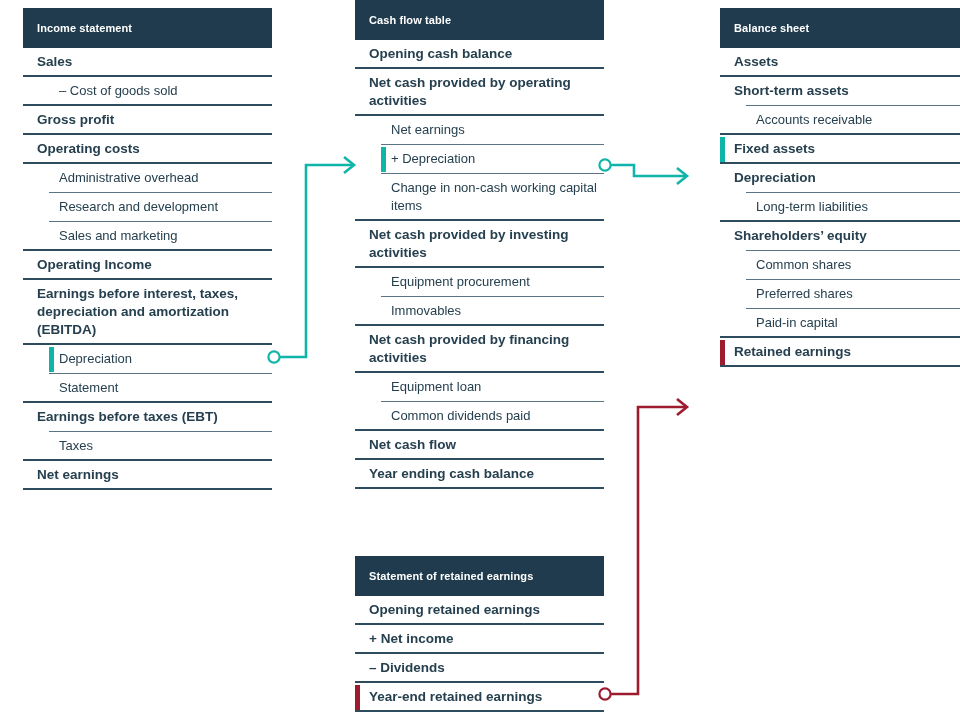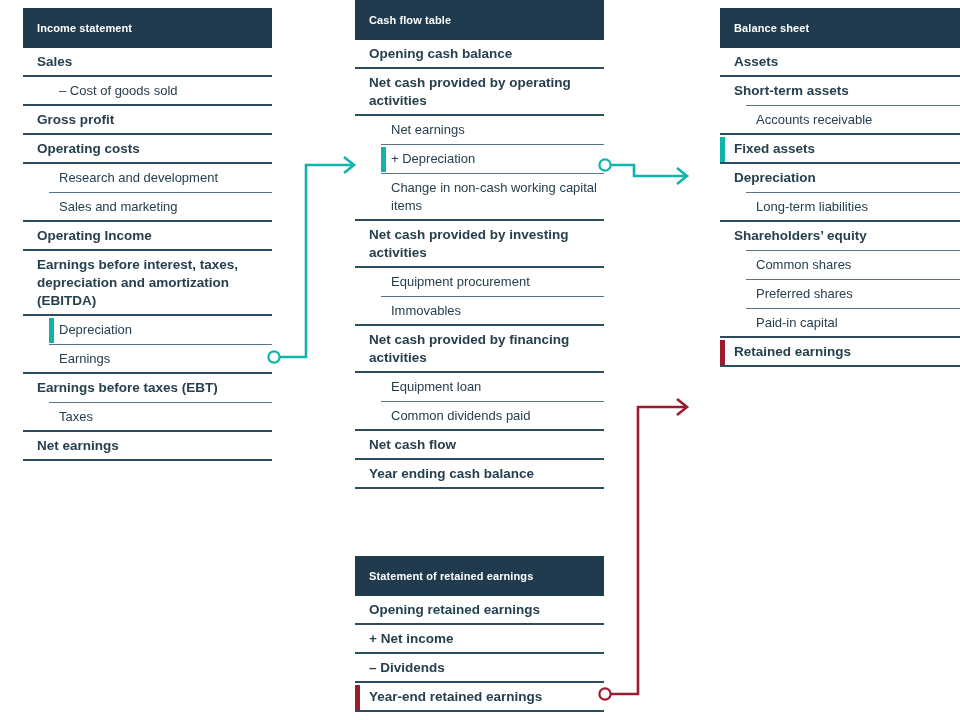--- a/index.html
+++ b/index.html
@@ -162,6 +162,10 @@
           <span class="rule full"></span>
         </div>
         <div class="row level1">
+          <span class="label">Administrative overhead</span>
+          <span class="rule inset"></span>
+        </div>
+        <div class="row level1">
           <span class="label">Research and development</span>
           <span class="rule inset"></span>
         </div>

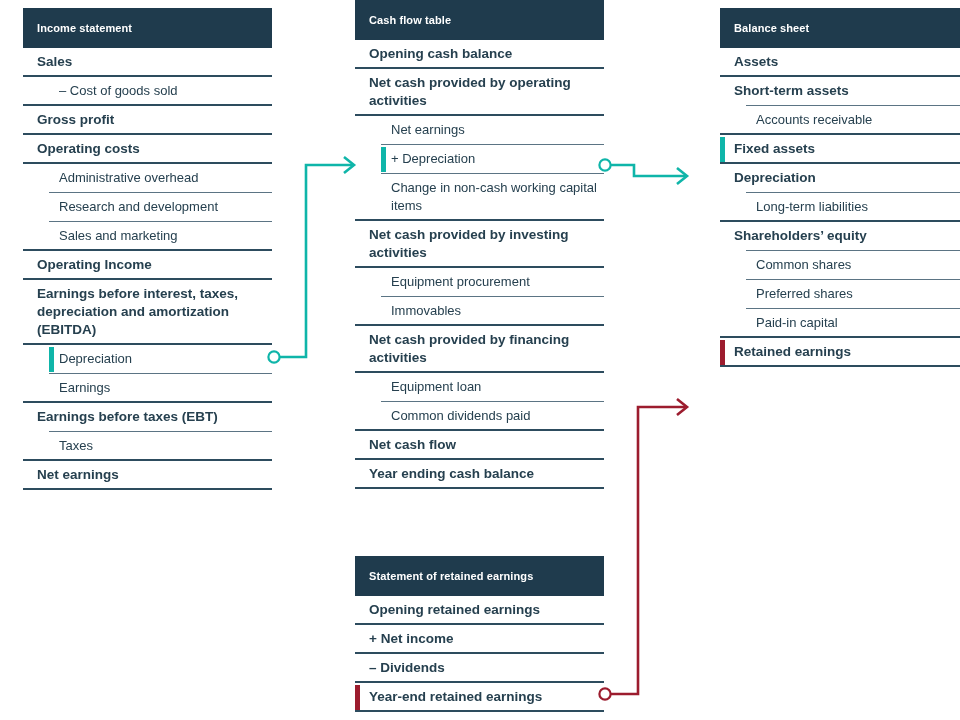--- a/index.html
+++ b/index.html
@@ -187,7 +187,7 @@
           <span class="rule inset"></span>
         </div>
         <div class="row level1">
-          <span class="label">Earnings</span>
+          <span class="label">Statement</span>
           <span class="rule full"></span>
         </div>
         <div class="row level0">

